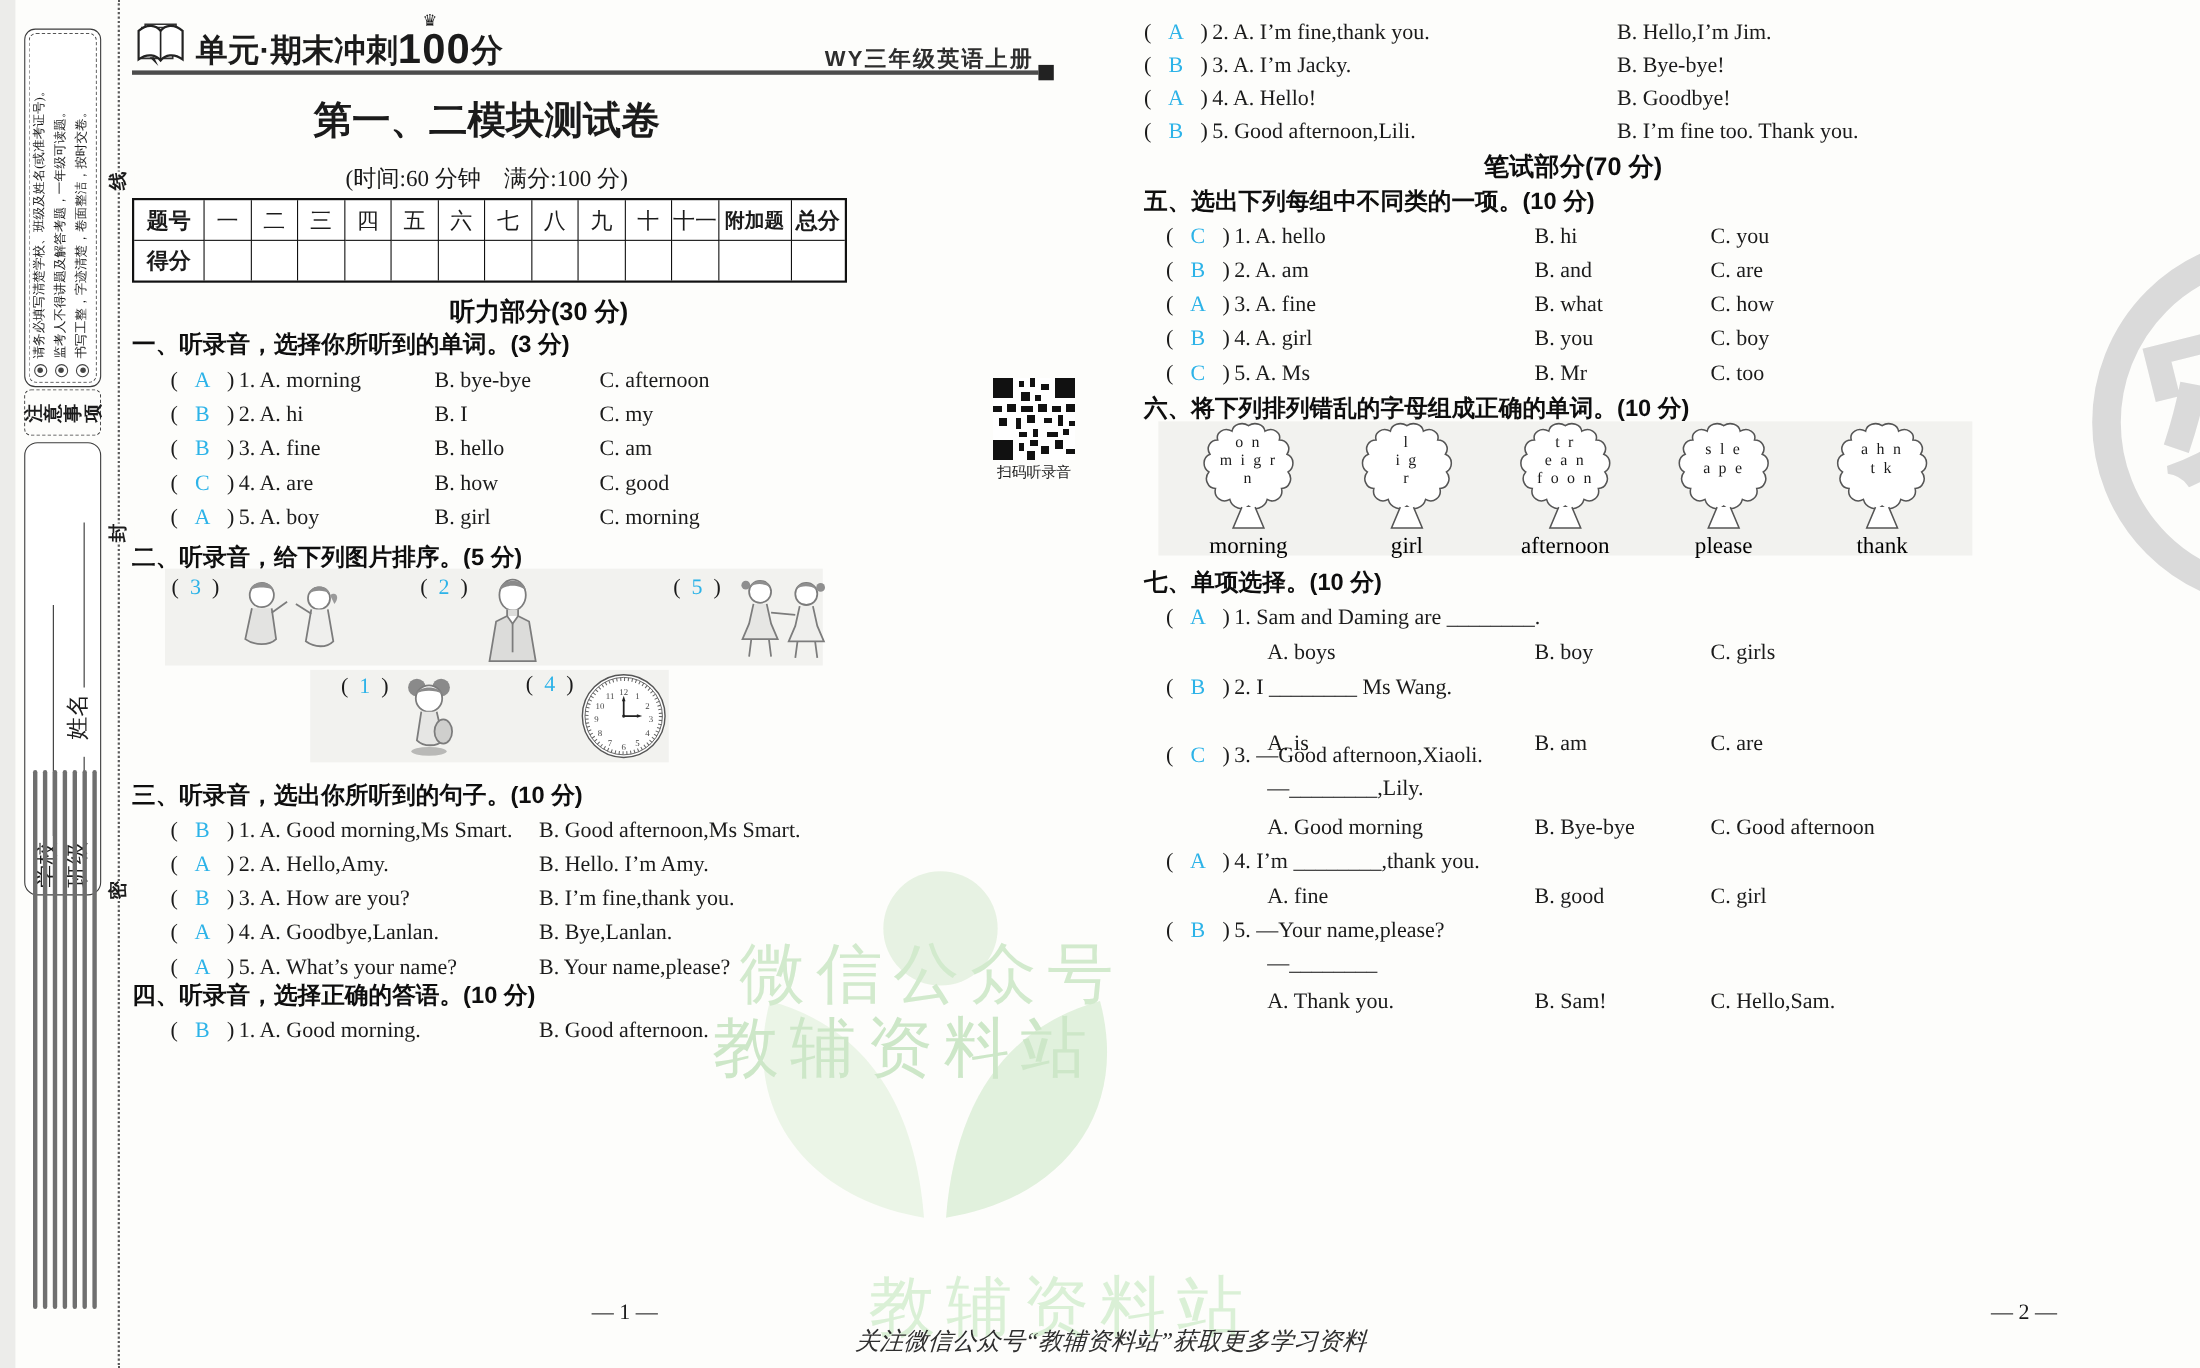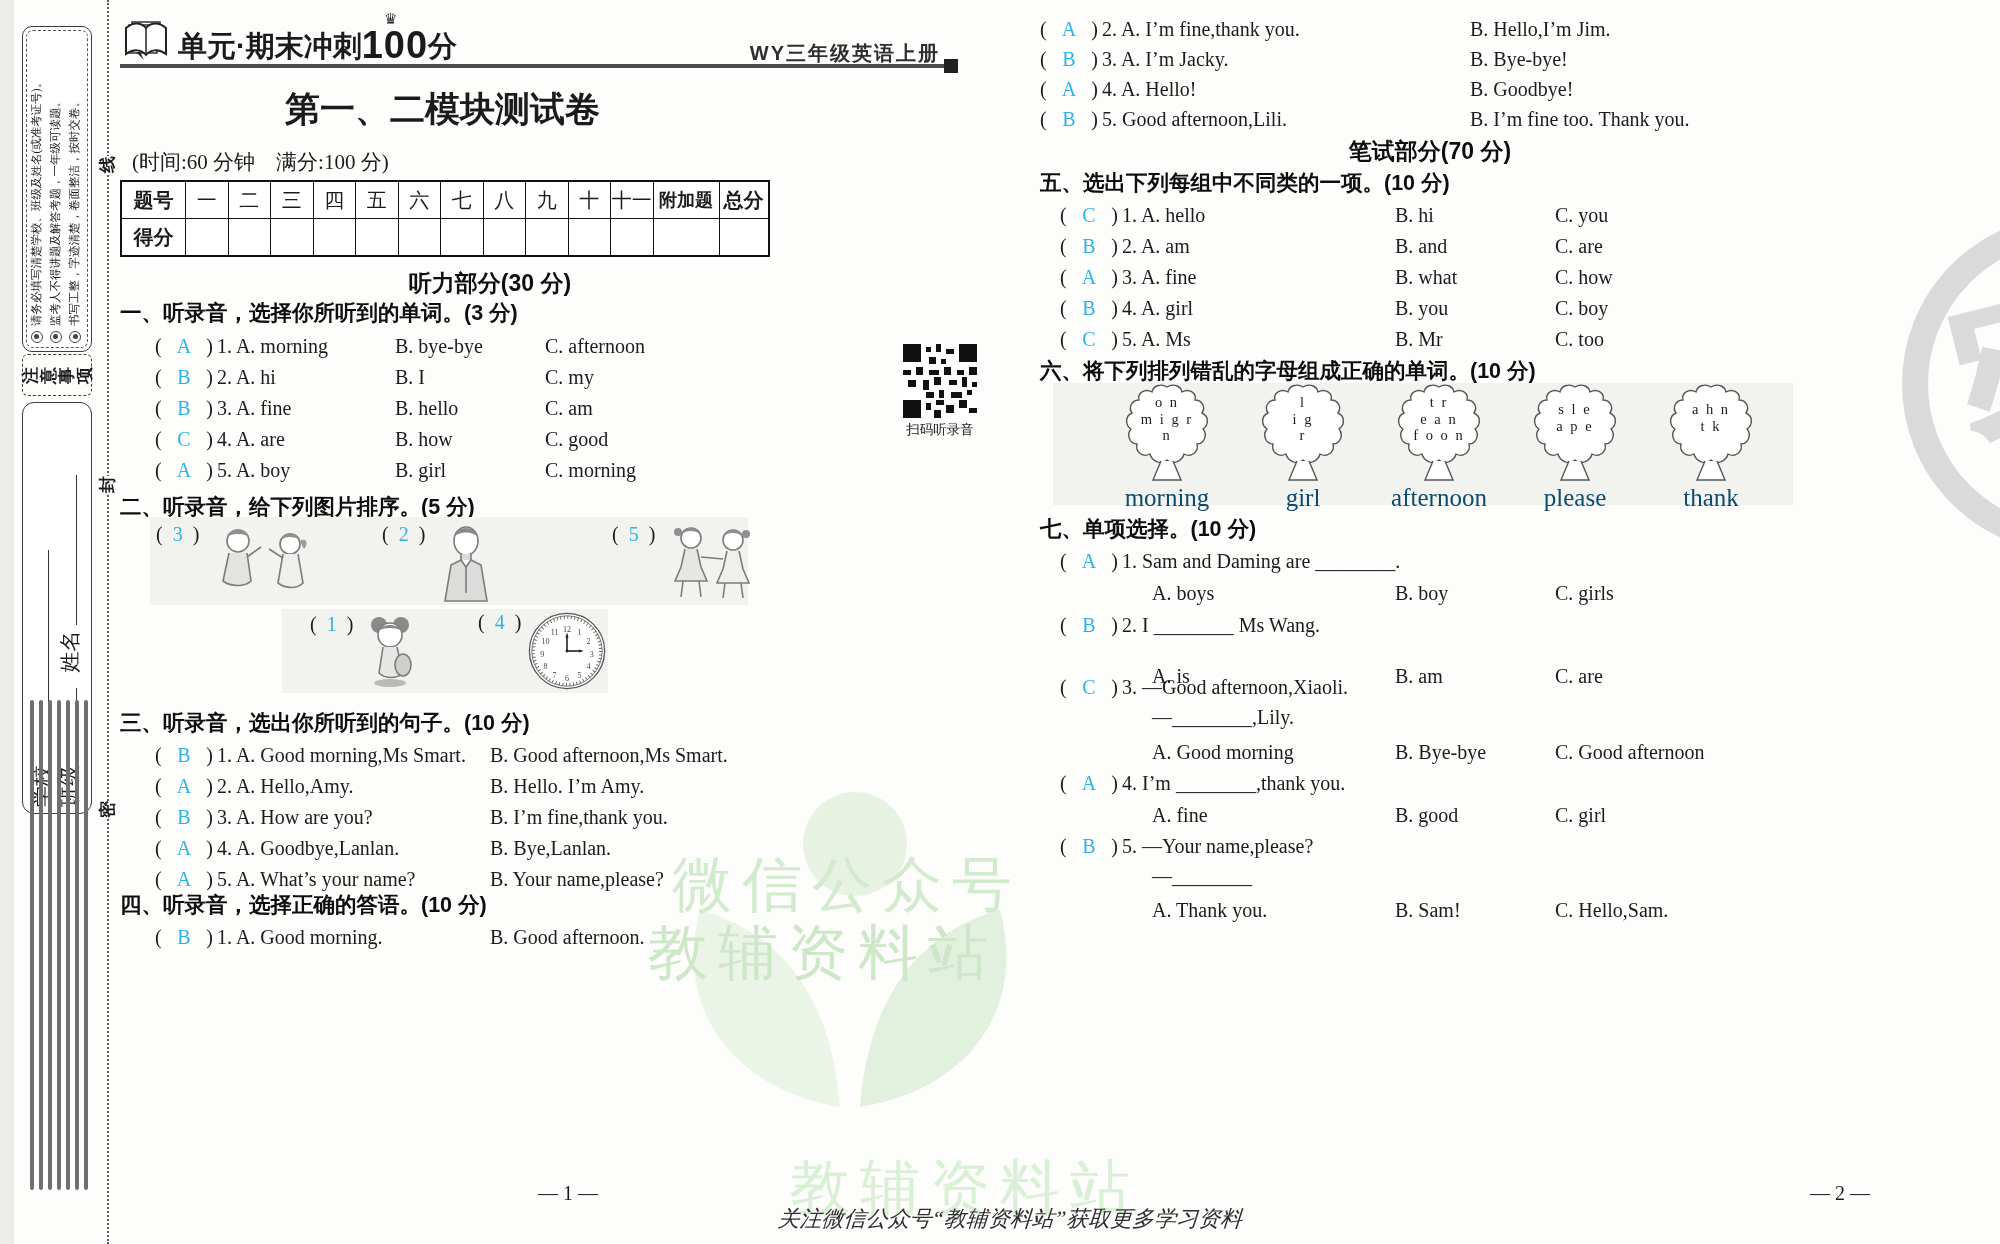--- a/index.html
+++ b/index.html
@@ -157,7 +157,7 @@
 <div class="abs" style="left:944px;top:59px;width:14px;height:14px;background:#222"></div>
 
 <div class="abs" style="left:120px;top:86px;width:645px;text-align:center;font-size:35px;font-weight:bold">第一、二模块测试卷</div>
-<div class="abs" style="left:132px;top:148px;width:645px;text-align:left;font-size:21px">(时间:60 分钟　满分:100 分)</div>
+<div class="abs" style="left:120px;top:148px;width:645px;text-align:center;font-size:21px">(时间:60 分钟　满分:100 分)</div>
 
 <div class="abs score-table" style="left:120px;top:180px">
   <div class="st-label">题号</div>

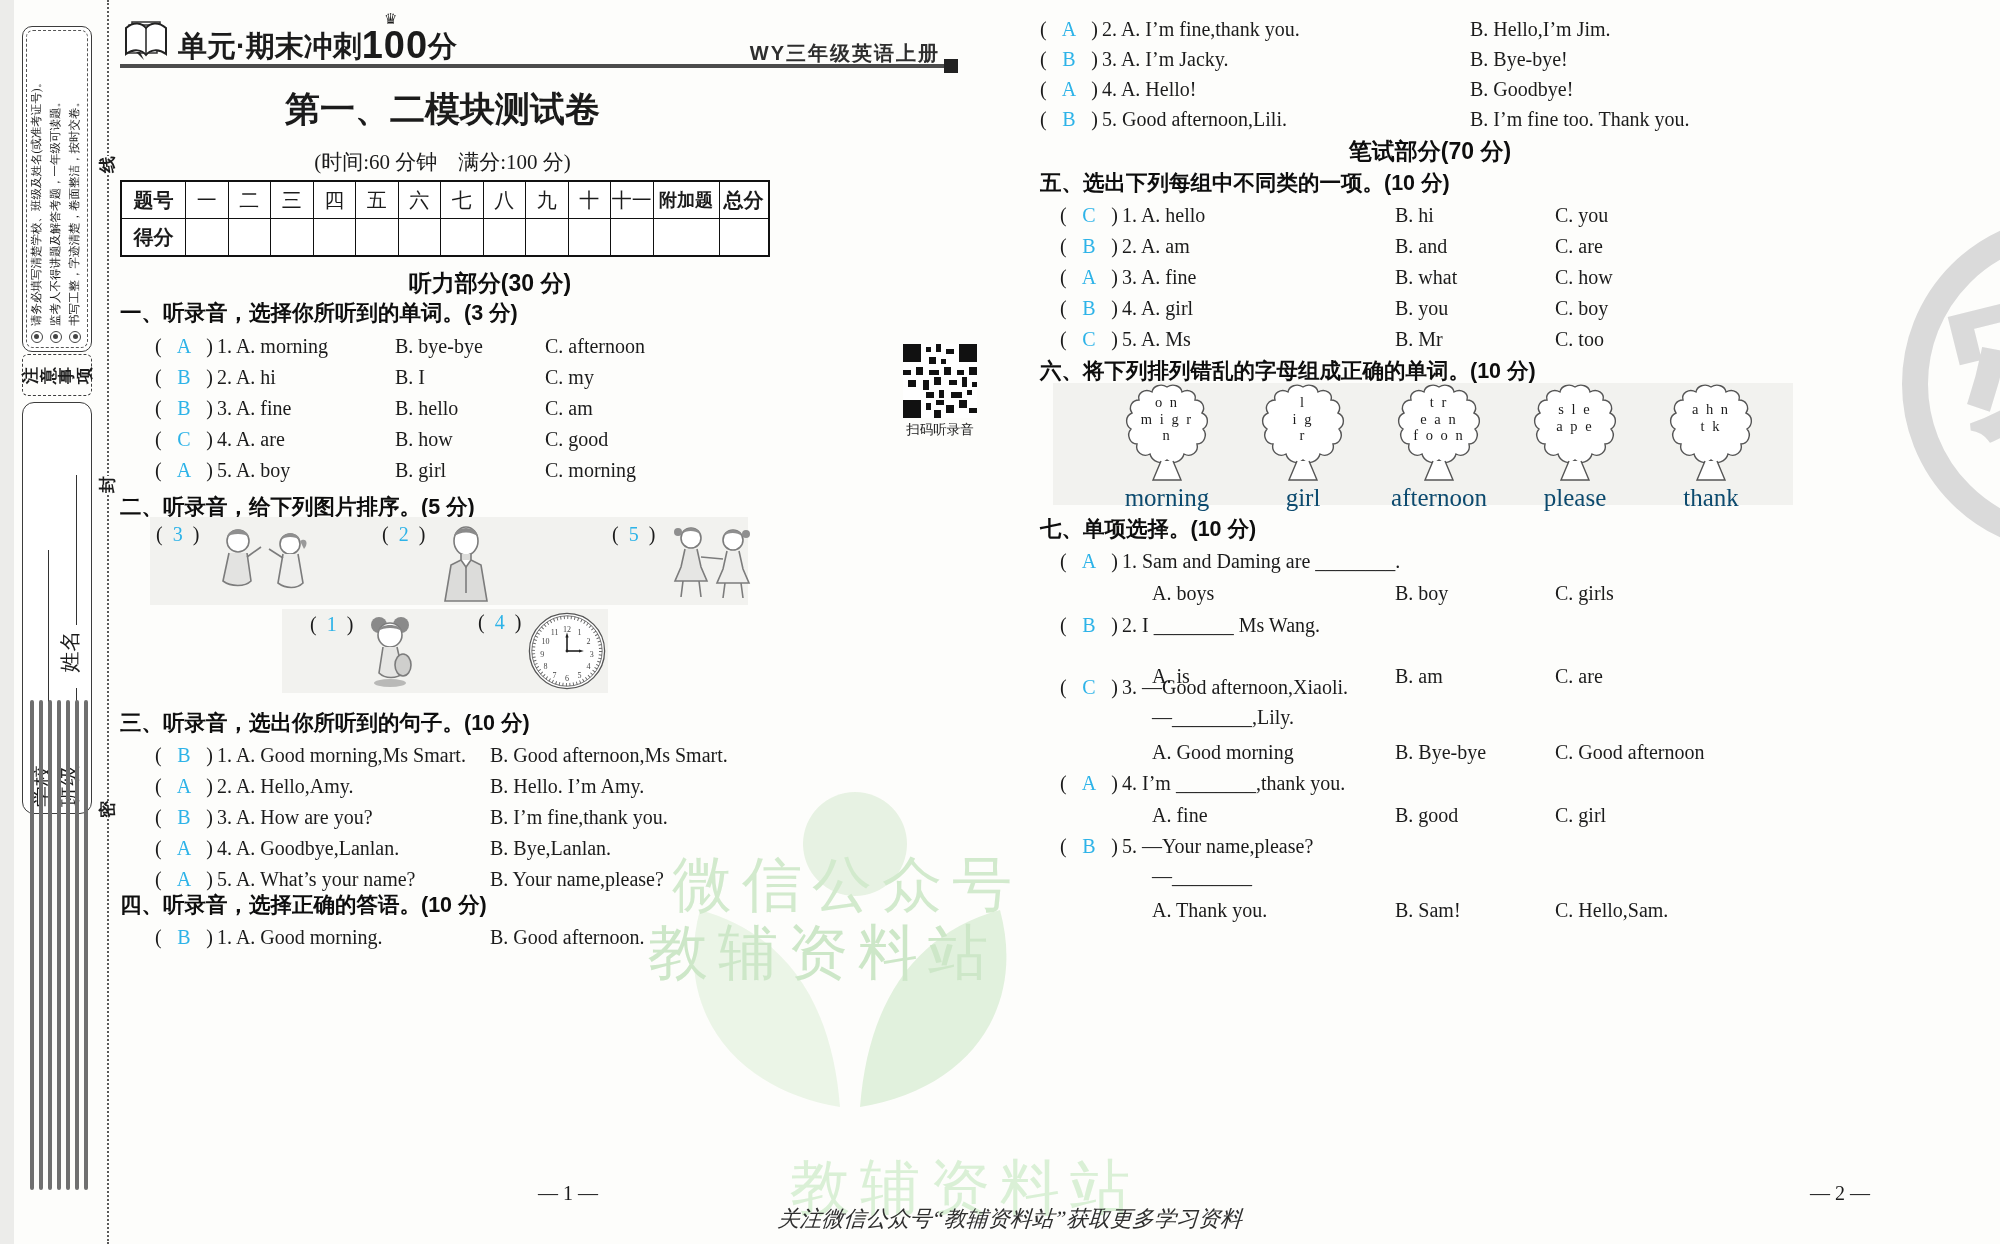--- a/index.html
+++ b/index.html
@@ -490,7 +490,7 @@
 </div>
 
 <div class="abs sec-title" style="left:1040px;top:358px">六、将下列排列错乱的字母组成正确的单词。(10 分)</div>
-<div class="abs panel" style="left:1053px;top:383px;width:740px;height:122px;display:flex;justify-content:flex-end;padding:0 14px;box-sizing:border-box">
+<div class="abs panel" style="left:1053px;top:383px;width:740px;height:122px;display:flex;justify-content:space-between;padding:0 14px;box-sizing:border-box">
   <div class="tree">
     <svg width="110" height="100" viewBox="0 0 110 100">
       <g transform="translate(13,0)" stroke="#555" stroke-width="1.4" fill="#fff">

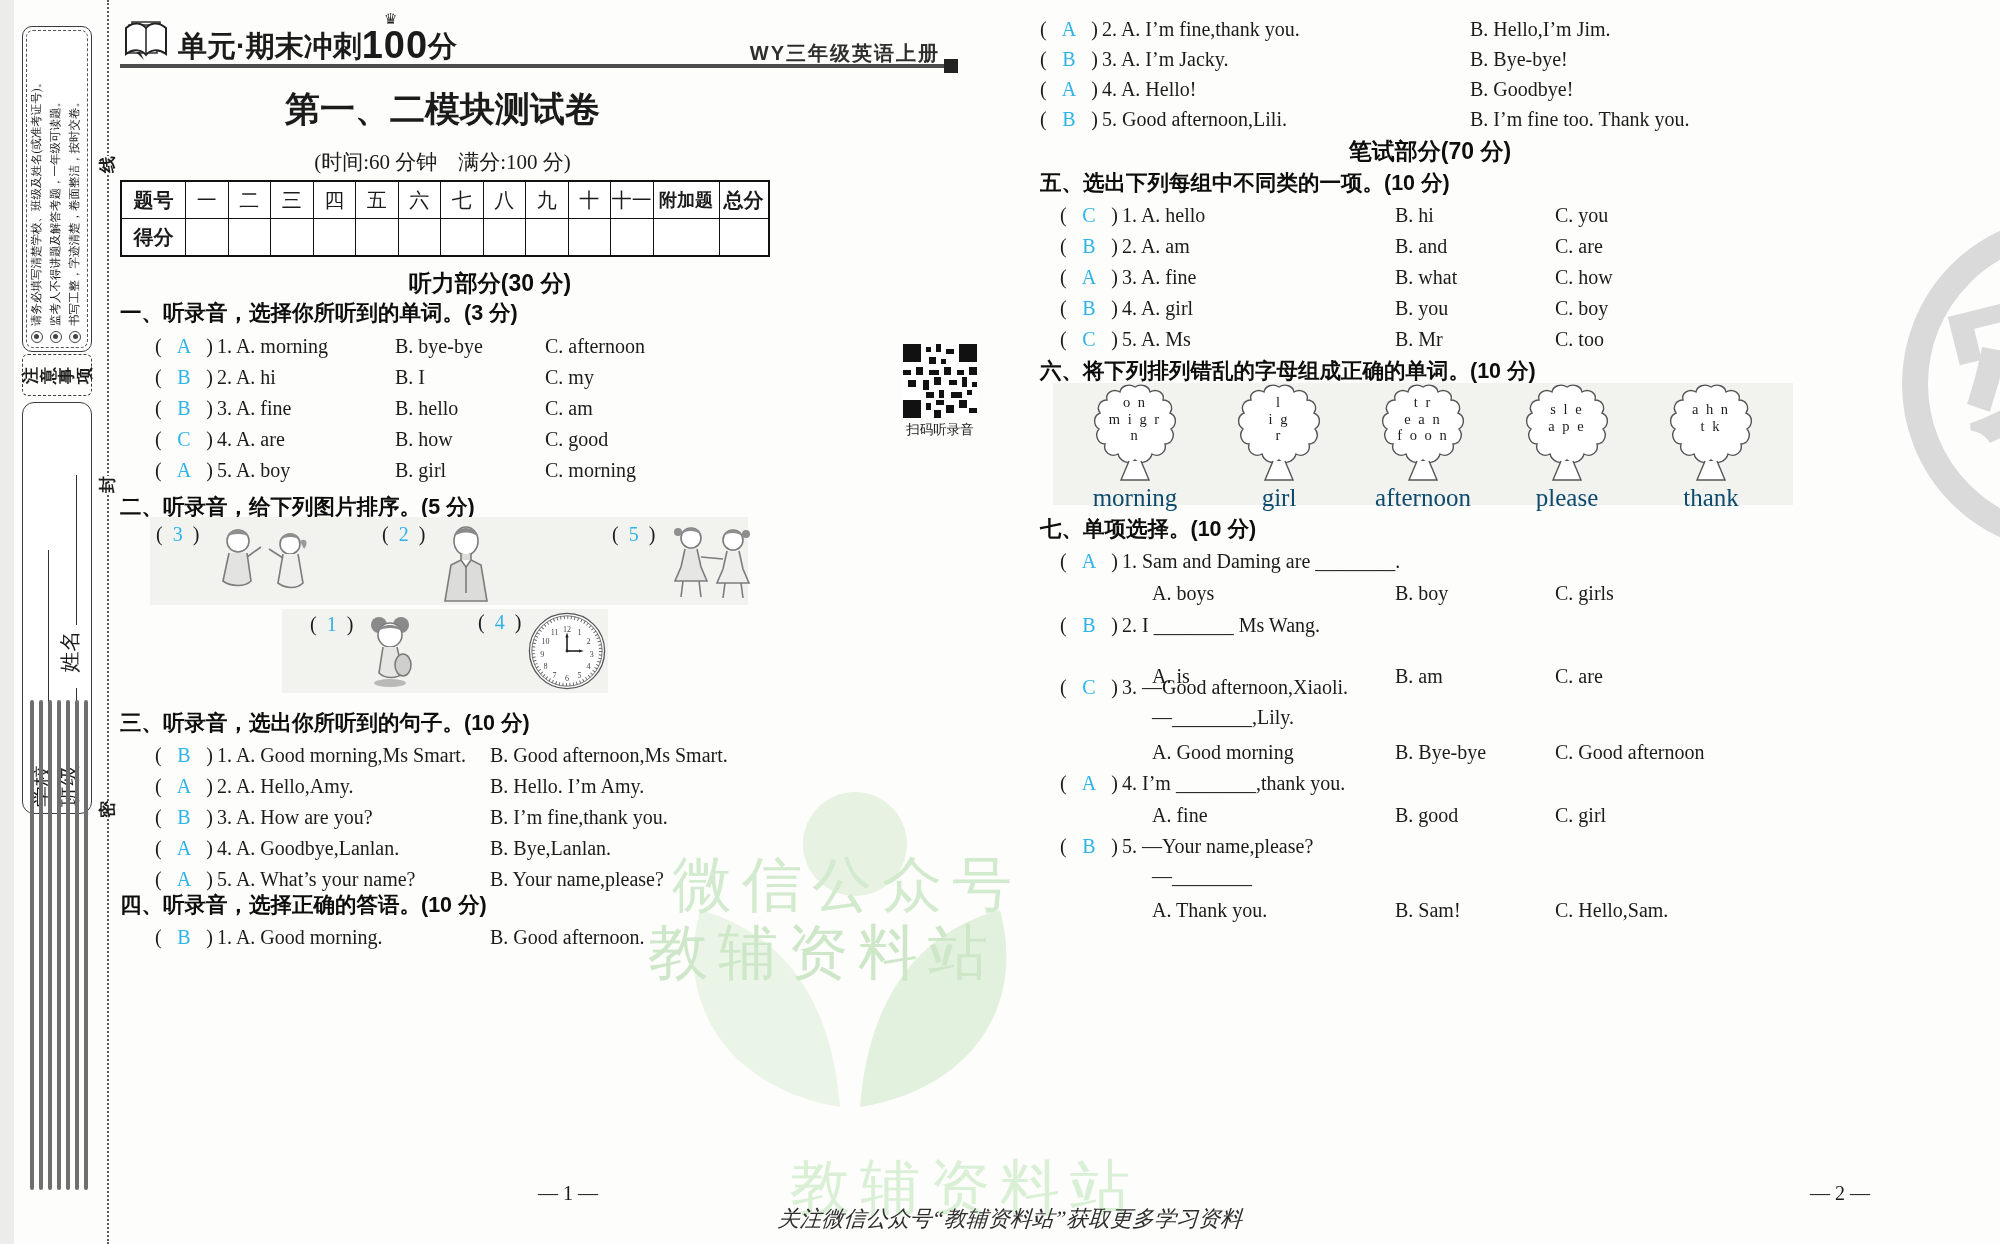--- a/index.html
+++ b/index.html
@@ -51,7 +51,7 @@
   .tree{width:136px;position:relative;text-align:center}
   .tree svg{display:block;margin:0 auto}
   .letters{position:absolute;top:11px;left:0;right:26px;font-size:14.5px;line-height:16.5px;letter-spacing:2px}
-  .ansr{color:#0c4a6e;font-size:25px;margin-top:1px}
+  .ansr{color:#000000;font-size:21px;margin-top:1px}
   
   .wm{font-family:"Liberation Sans",sans-serif;font-weight:normal;font-size:60px;
       letter-spacing:10px;white-space:nowrap}

